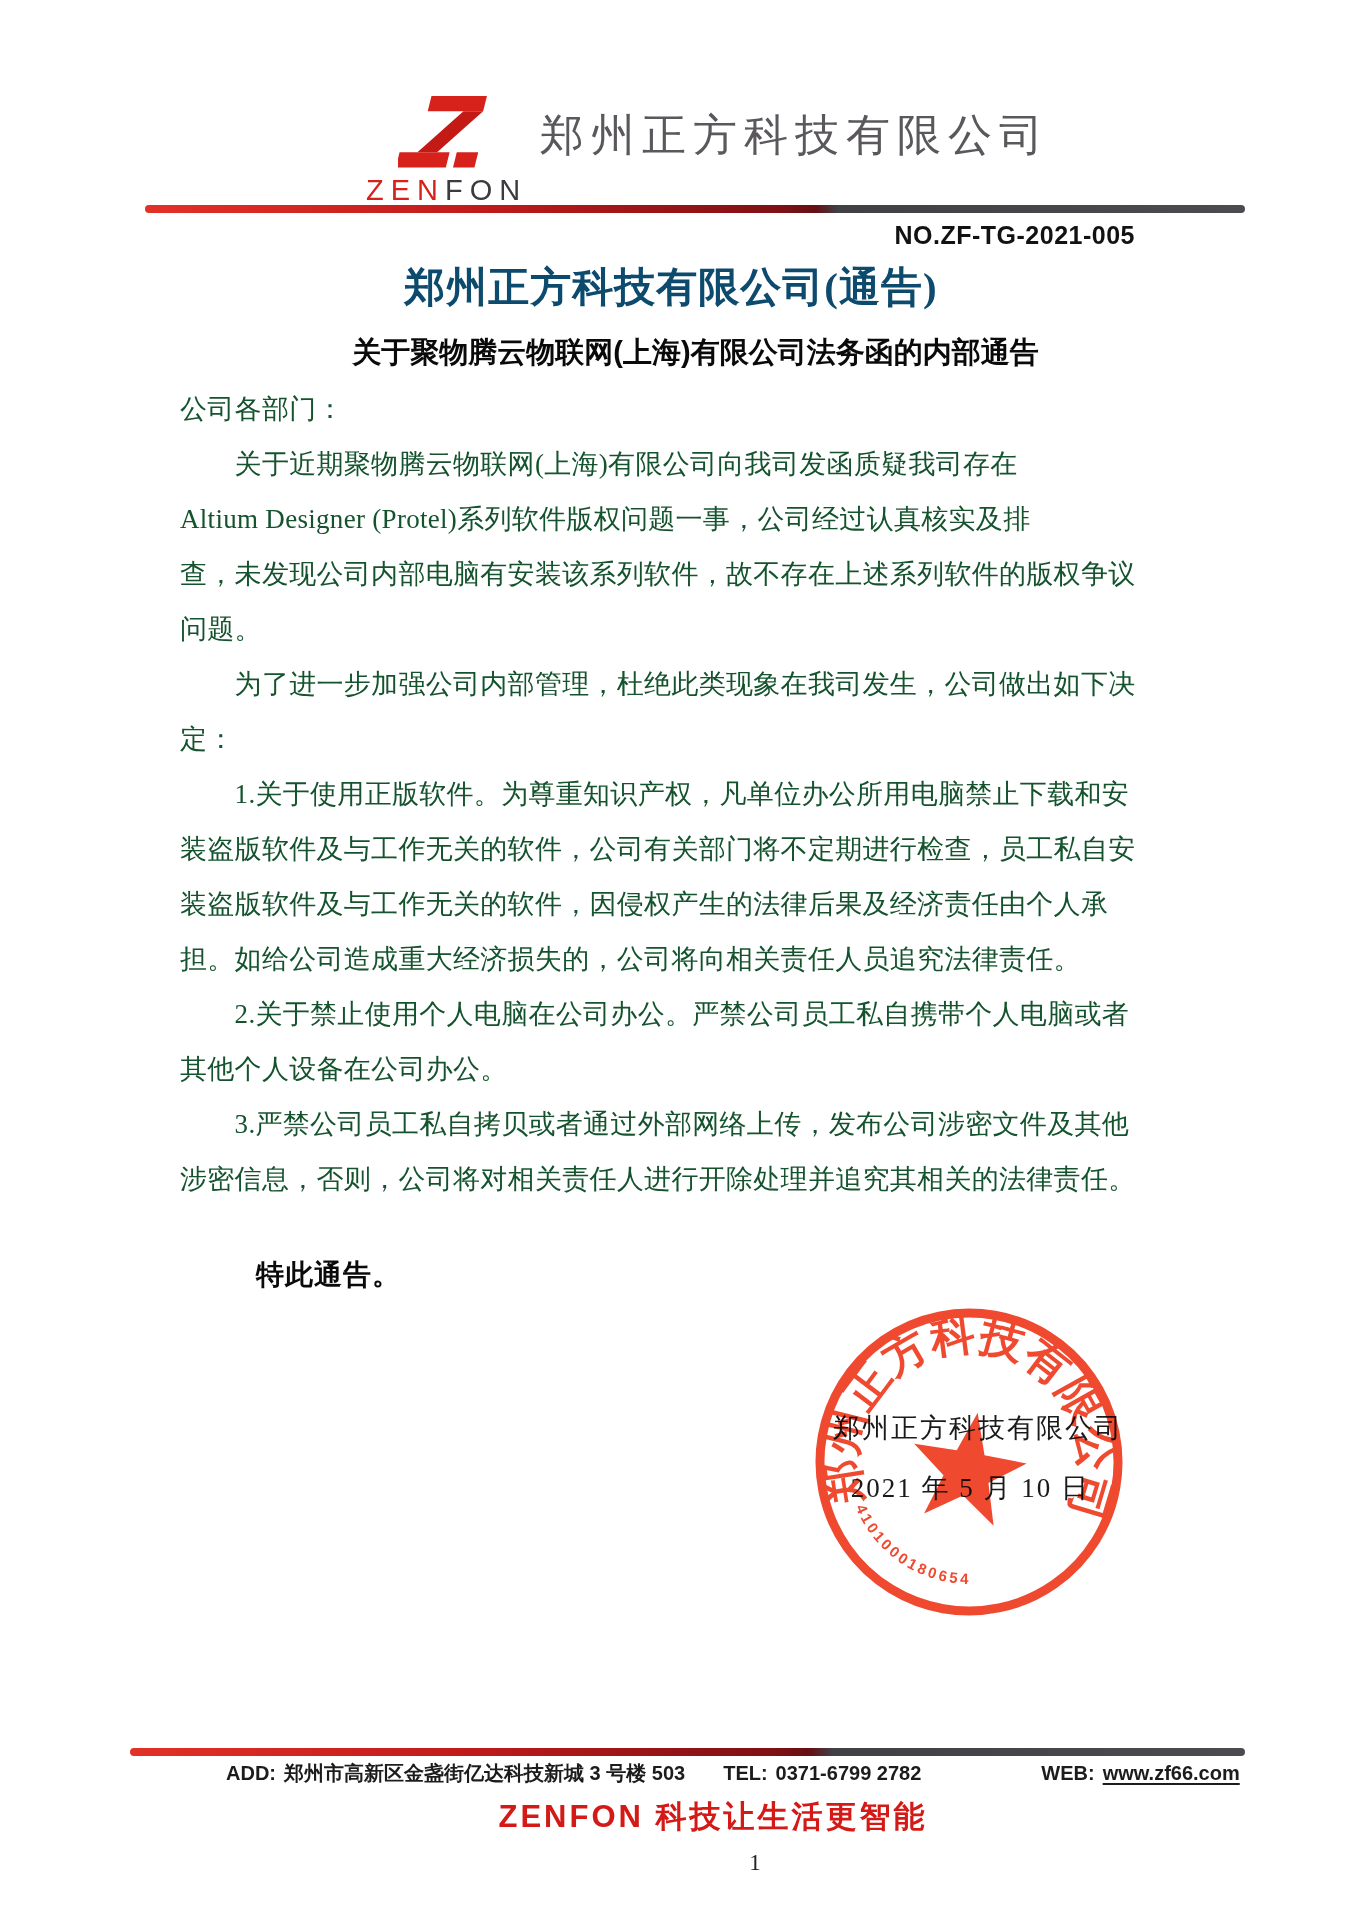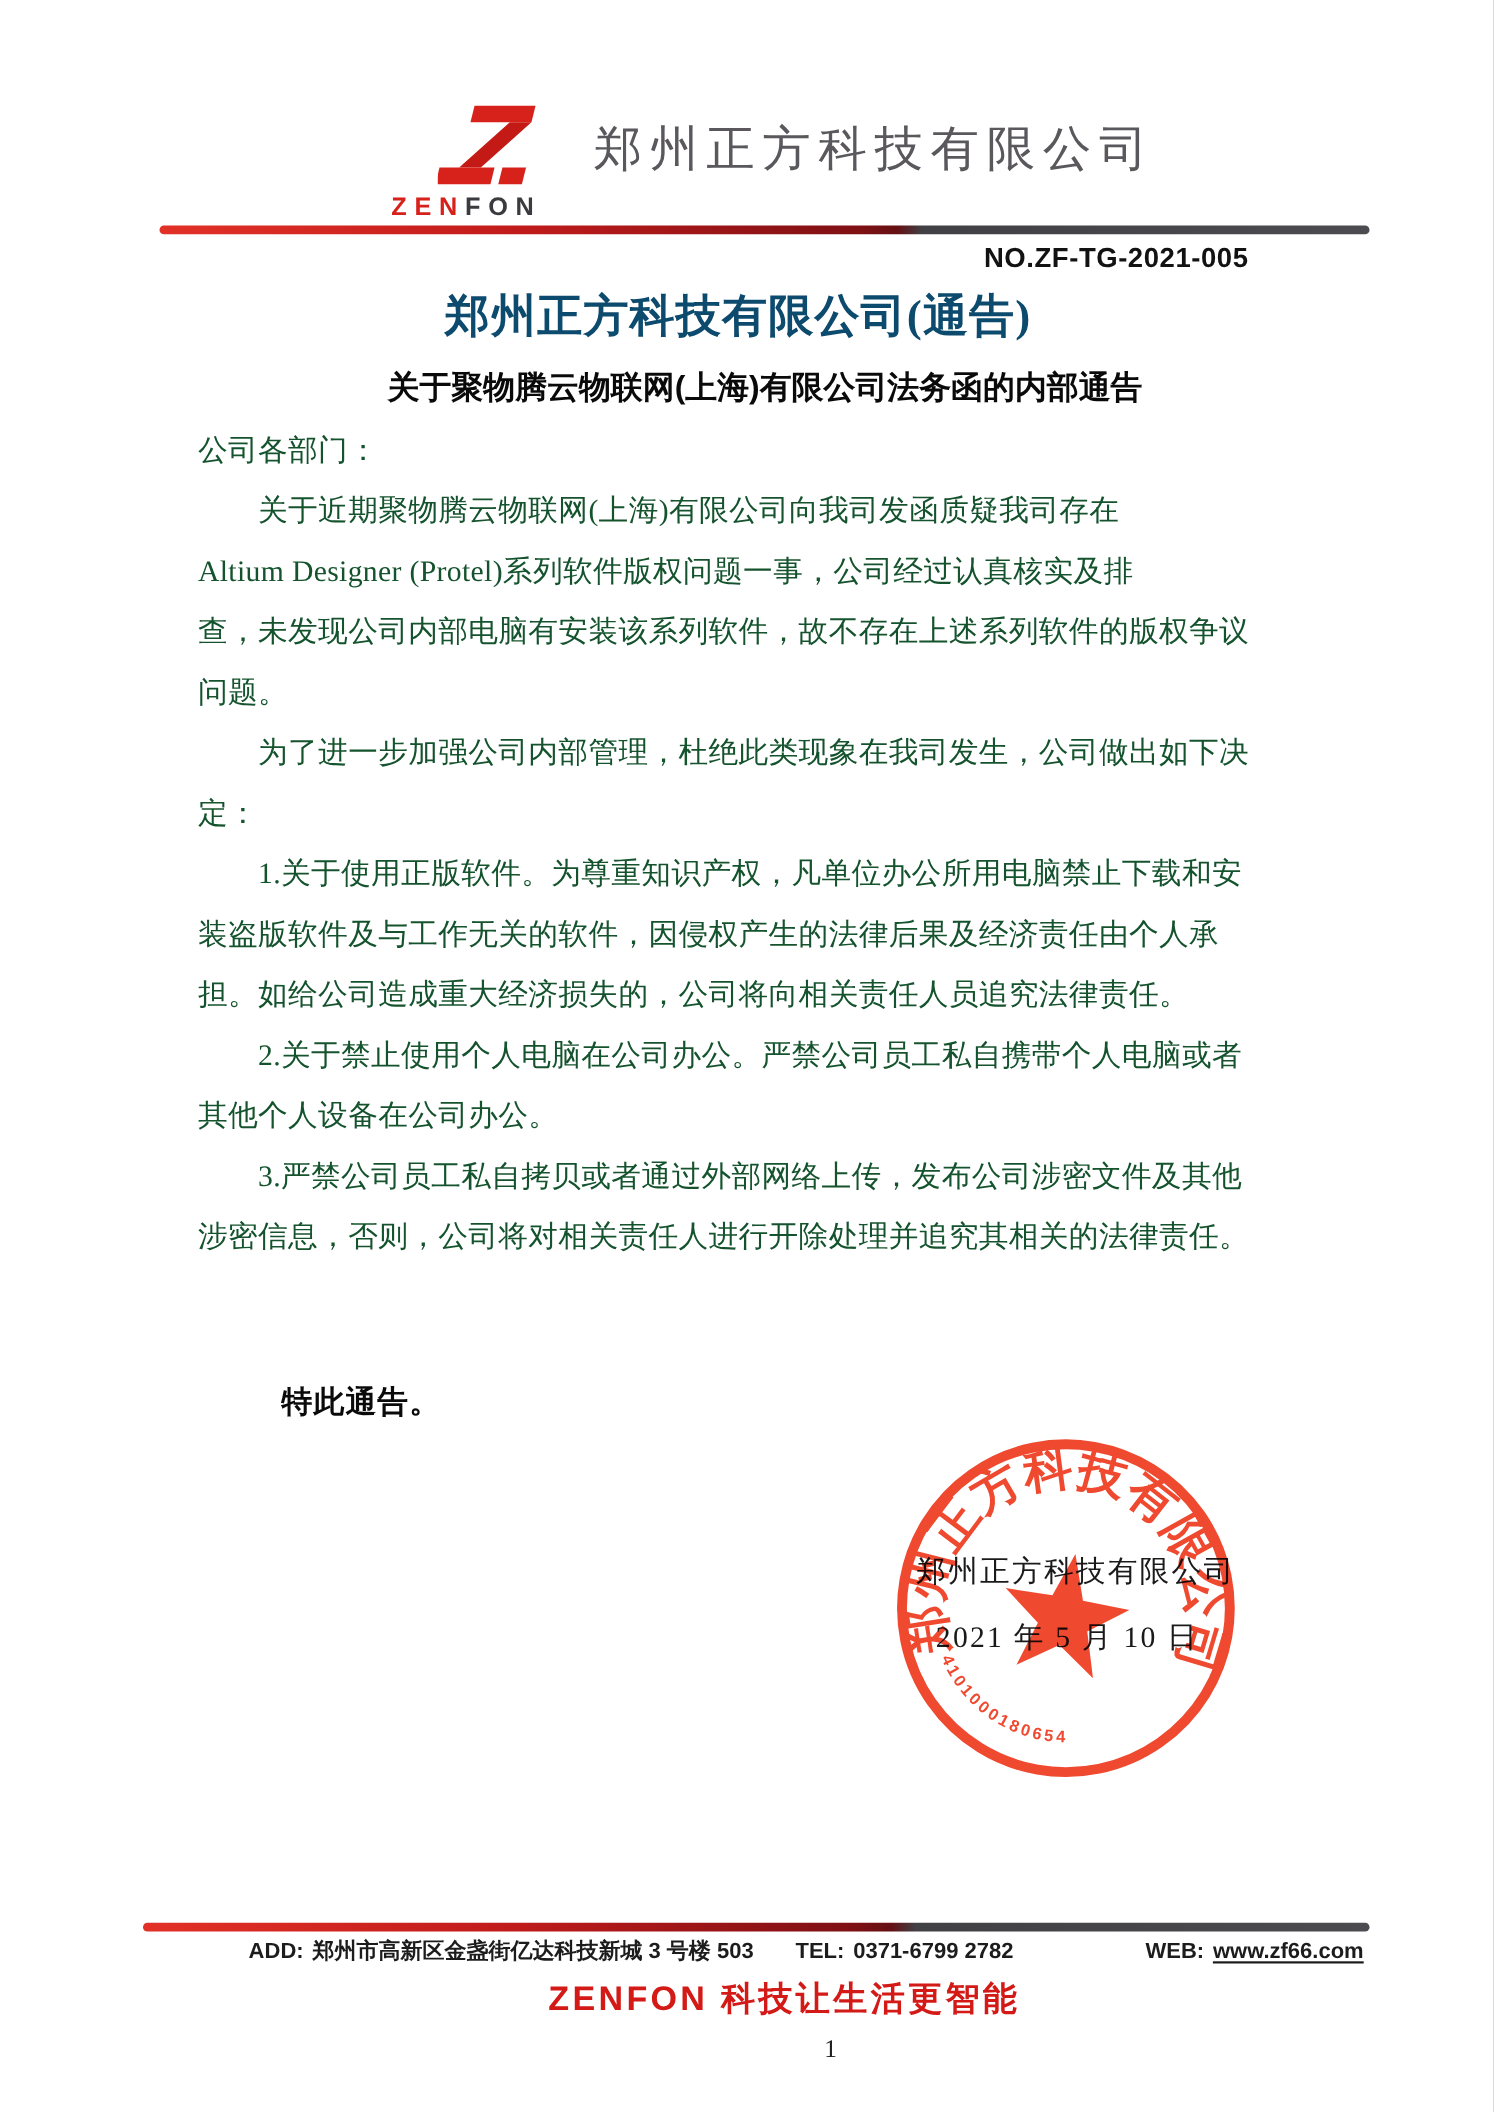--- a/index.html
+++ b/index.html
@@ -11,9 +11,9 @@
   
   .logo-mark{position:absolute;left:398px;top:96px;width:92px;height:76px;}
   .logo-word{
-    position:absolute;left:344px;top:174px;width:160px;text-align:center;
+    position:absolute;left:366px;top:174px;width:160px;text-align:center;
     font-family:"Liberation Sans","DejaVu Sans",sans-serif;
-    font-size:23px;font-weight:700;letter-spacing:7px;white-space:nowrap;
+    font-size:29px;font-weight:400;letter-spacing:7px;white-space:nowrap;
   }
   .logo-word .zen{color:#d7221c;}
   .logo-word .fon{color:#3b3a3e;}

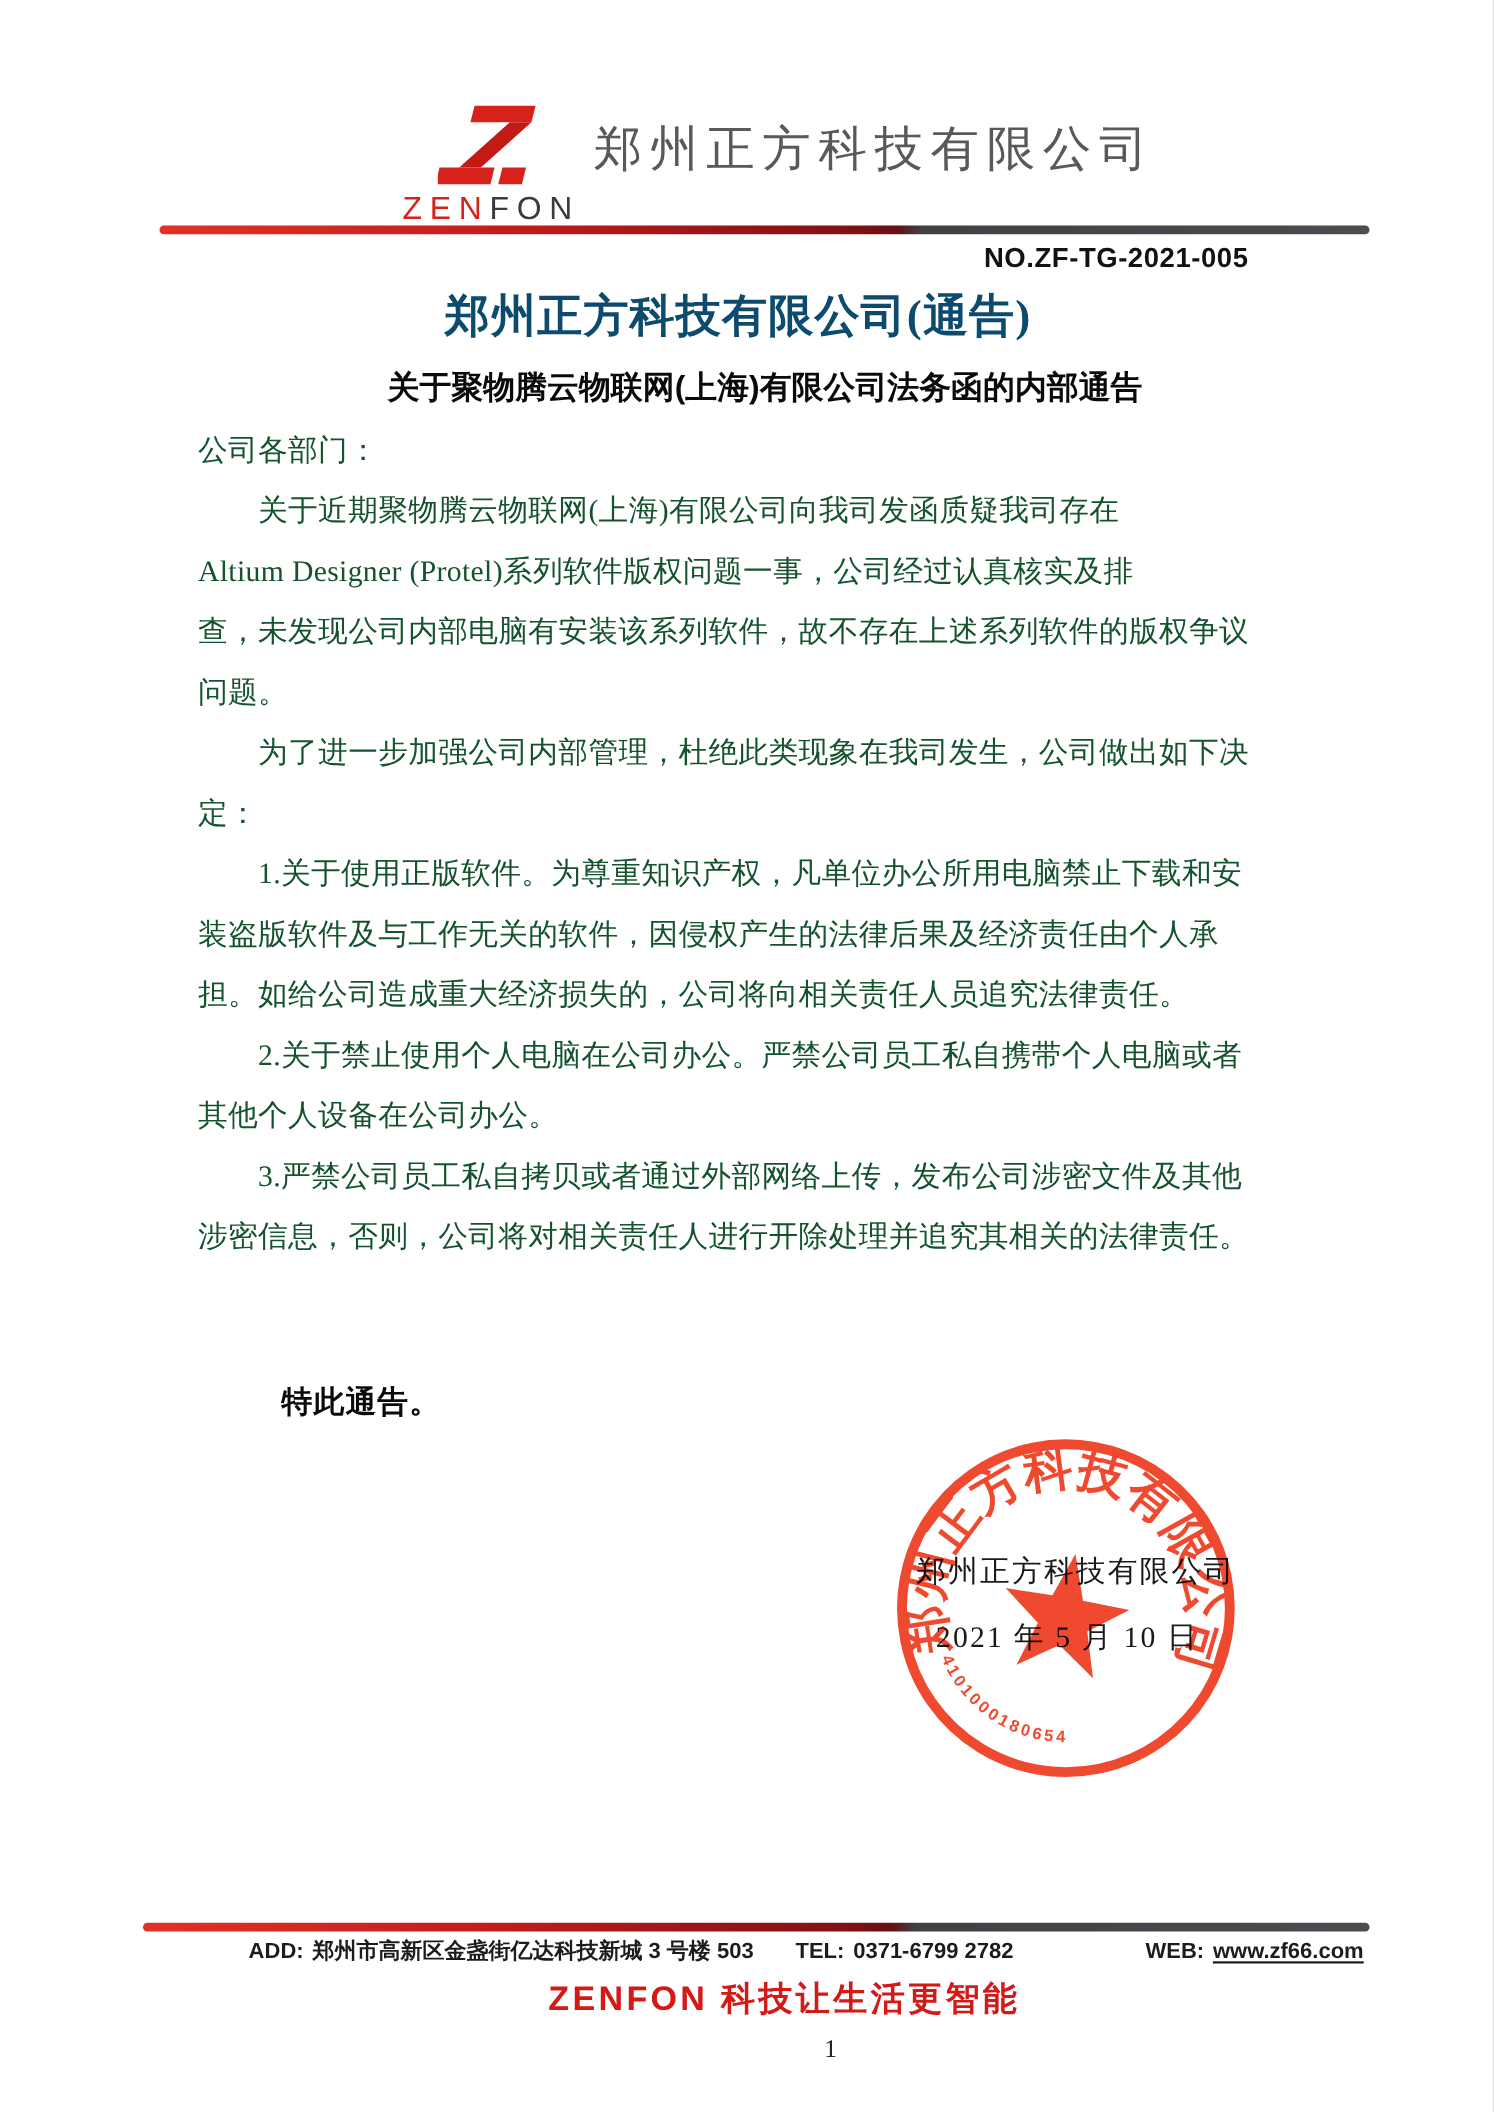--- a/index.html
+++ b/index.html
@@ -115,6 +115,7 @@
       <div class="line">　　为了进一步加强公司内部管理，杜绝此类现象在我司发生，公司做出如下决</div>
       <div class="line">定：</div>
       <div class="line">　　1.关于使用正版软件。为尊重知识产权，凡单位办公所用电脑禁止下载和安</div>
+      <div class="line">装盗版软件及与工作无关的软件，公司有关部门将不定期进行检查，员工私自安</div>
       <div class="line">装盗版软件及与工作无关的软件，因侵权产生的法律后果及经济责任由个人承</div>
       <div class="line">担。如给公司造成重大经济损失的，公司将向相关责任人员追究法律责任。</div>
       <div class="line">　　2.关于禁止使用个人电脑在公司办公。严禁公司员工私自携带个人电脑或者</div>

